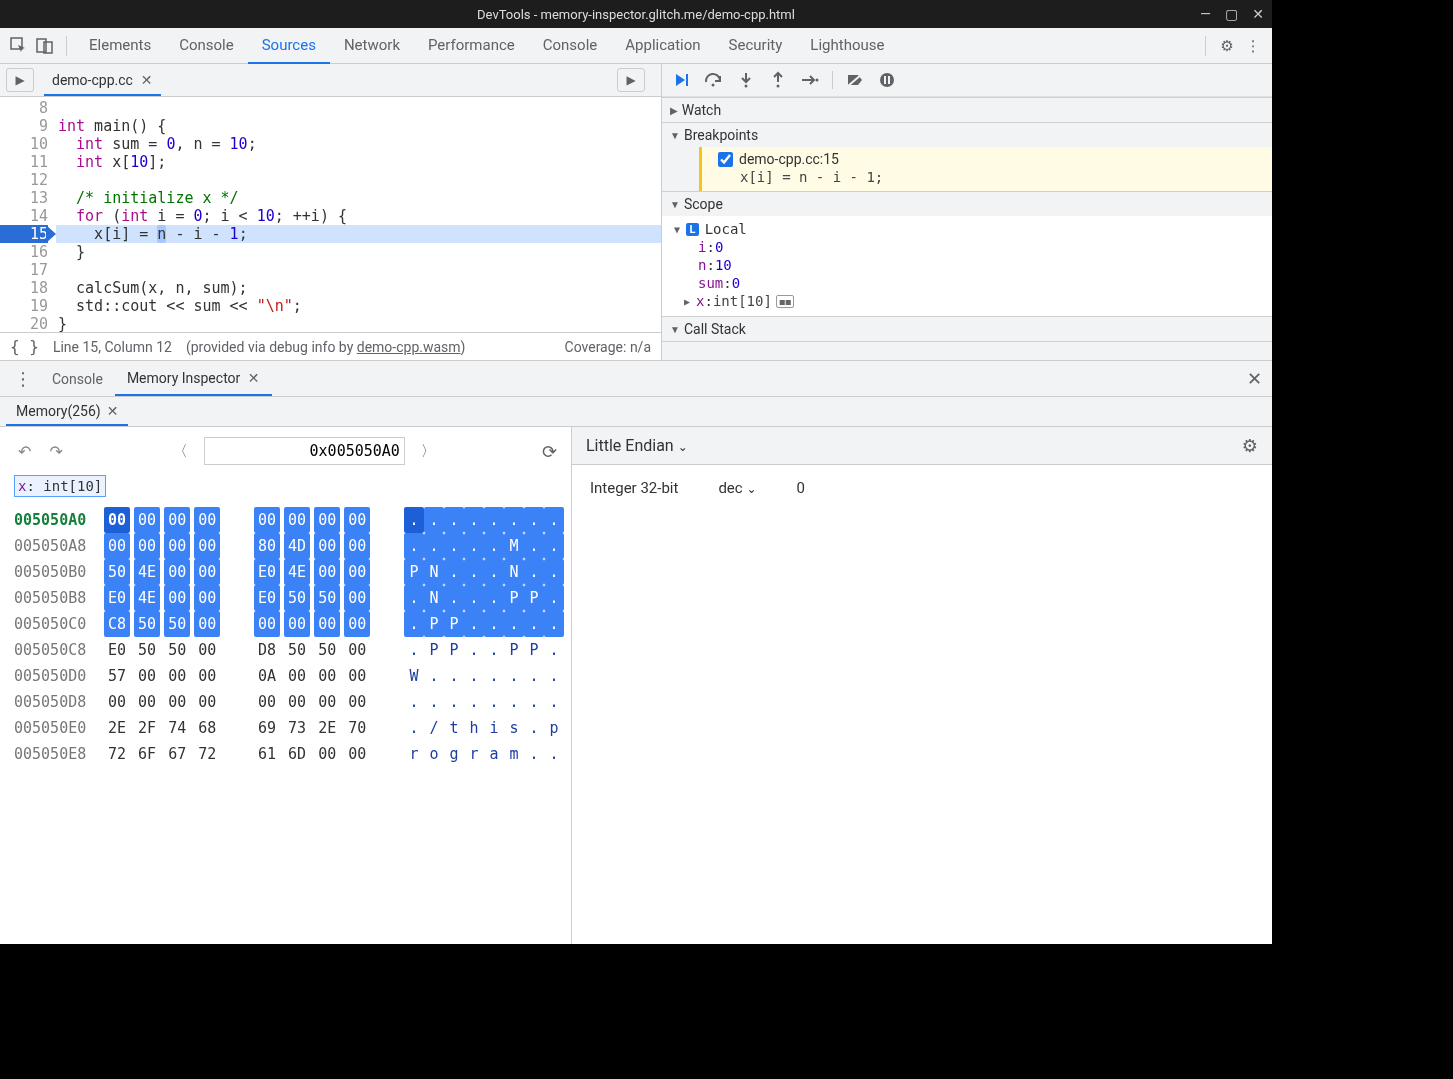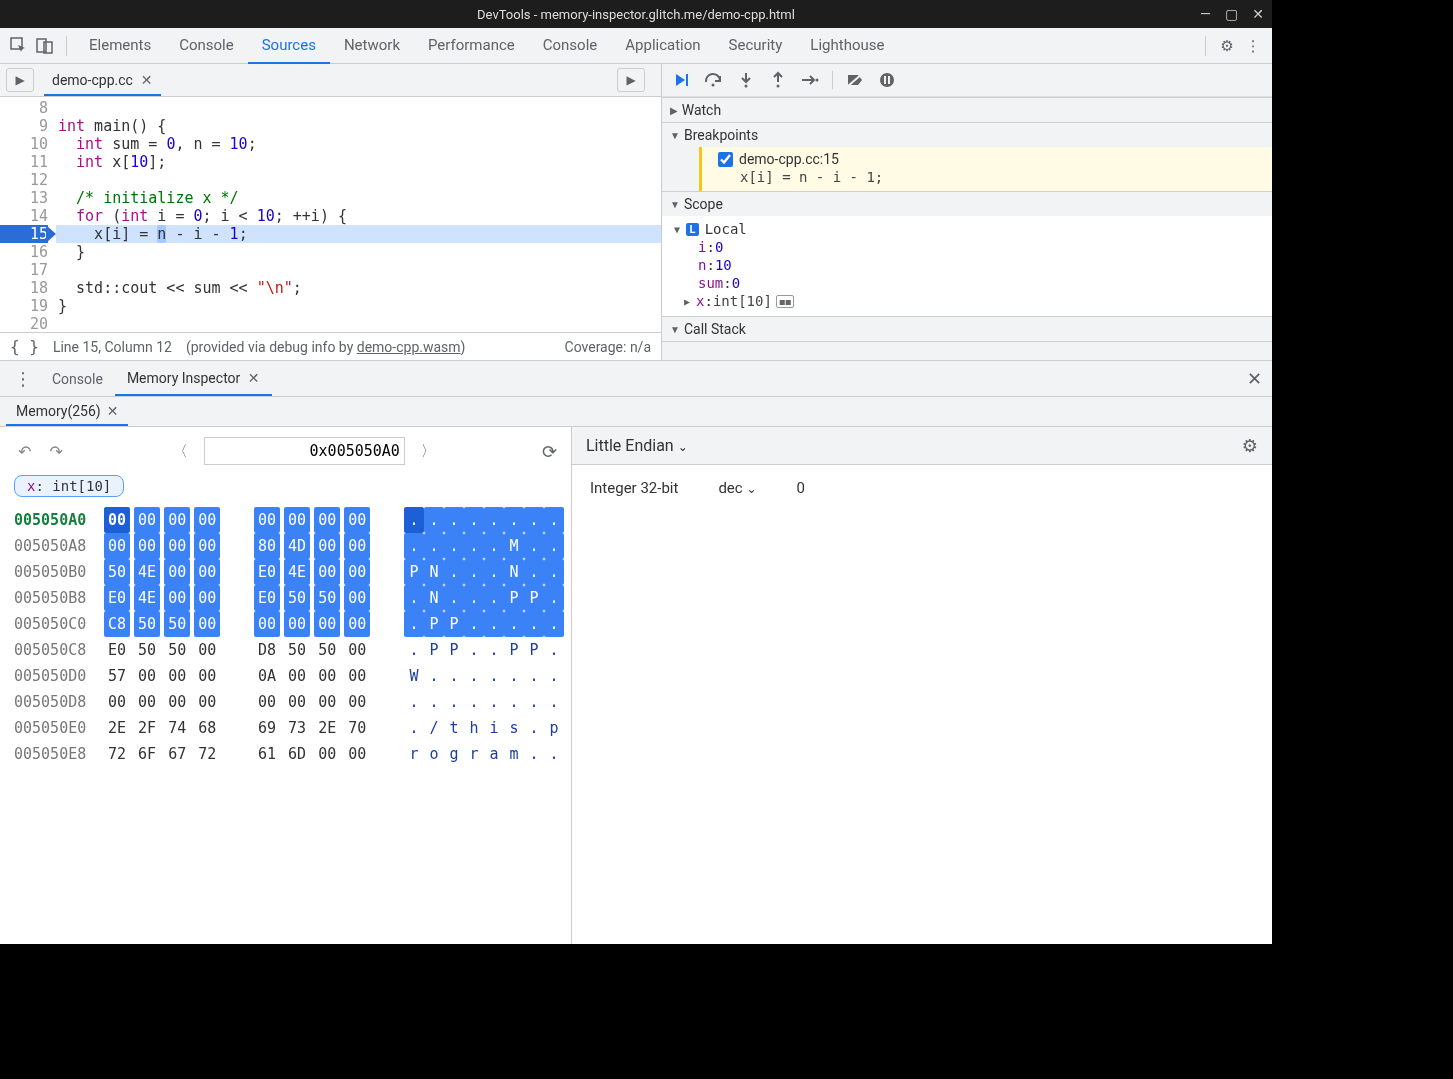--- a/index.html
+++ b/index.html
@@ -174,6 +174,7 @@
               <div class="line exec"><span class="execarrow"></span>    x[i] = <span class="hlvar">n</span> - i - <span class="num">1</span>;</div>
               <div class="line">  }</div>
               <div class="line"></div>
+              <div class="line">  calcSum(x, n, sum);</div>
               <div class="line">  std::cout &lt;&lt; sum &lt;&lt; <span class="str">"\n"</span>;</div>
               <div class="line">}</div>
             </div>

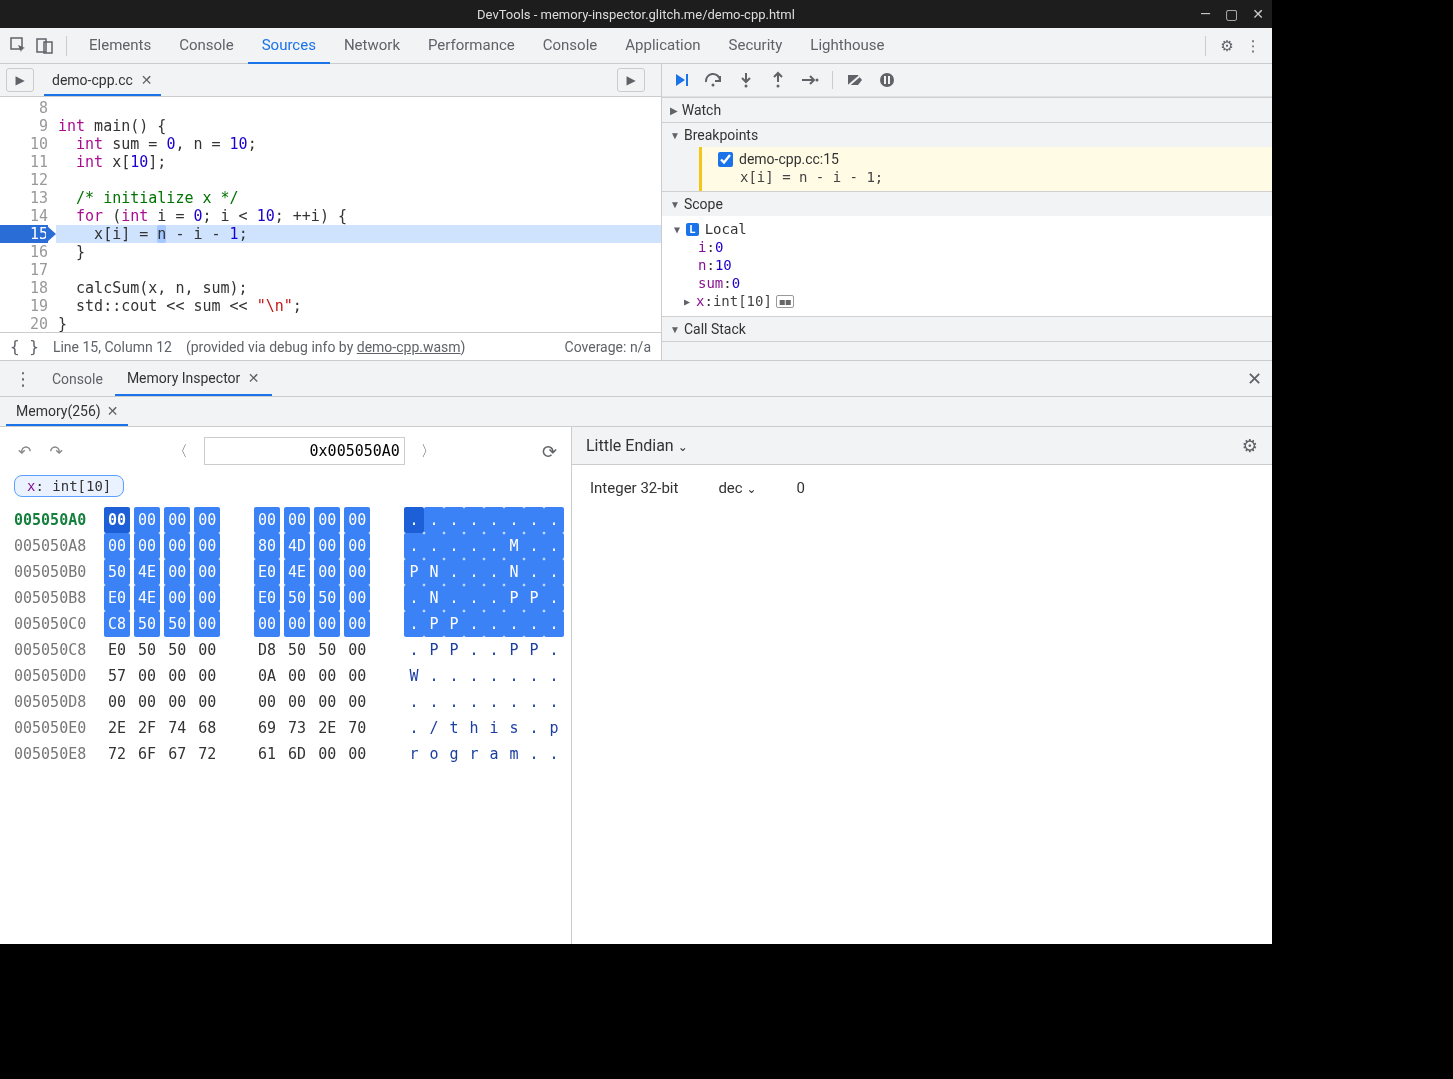--- a/index.html
+++ b/index.html
@@ -73,7 +73,7 @@
 .addr-bar .nav { color: #666; cursor: pointer; padding: 2px 6px; font-size:15px; }
 .addr-bar .gap { flex: 1; }
 .addr-bar .refresh { color: #5f6368; font-size: 18px; cursor: pointer; }
-.badge { display: inline-block; border: 1px solid #59a0ff; border-radius: 8px; padding: 2px 12px; font-family: monospace; font-size: 14px; background: #eaf2ff; }
+.badge { display: inline-block; border: 1px solid #59a0ff; border-radius: 0; padding: 2px 3px; font-family: monospace; font-size: 14px; background: #eaf2ff; }
 .badge .bv { color: #881391; }
 .hex-grid { font-family: monospace; font-size: 15px; line-height: 26px; display: grid; grid-template-columns: 90px 130px 20px 130px 20px 170px; gap: 0; }
 .hex-addr { color: #777; }

